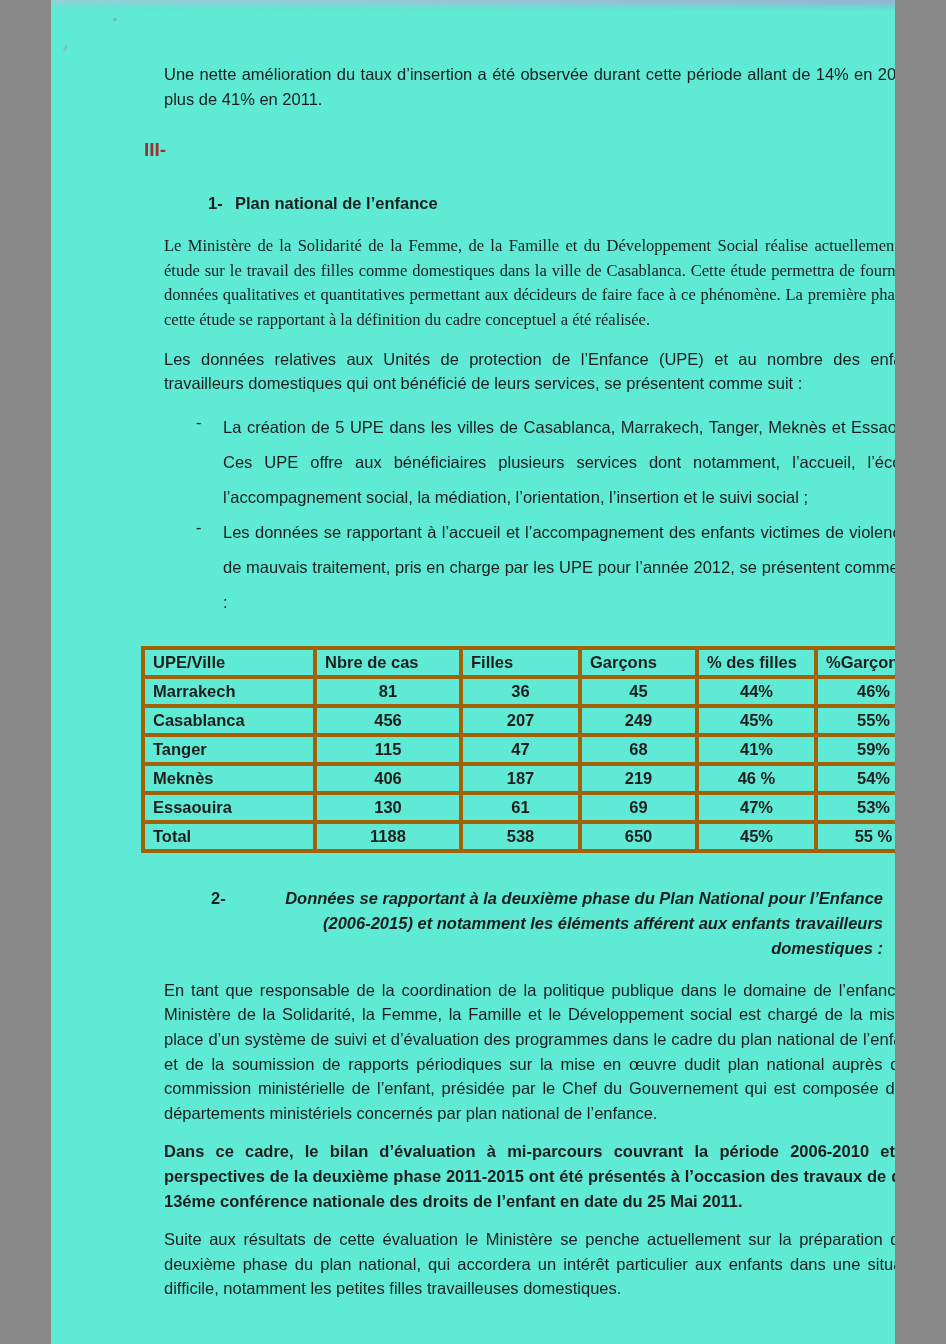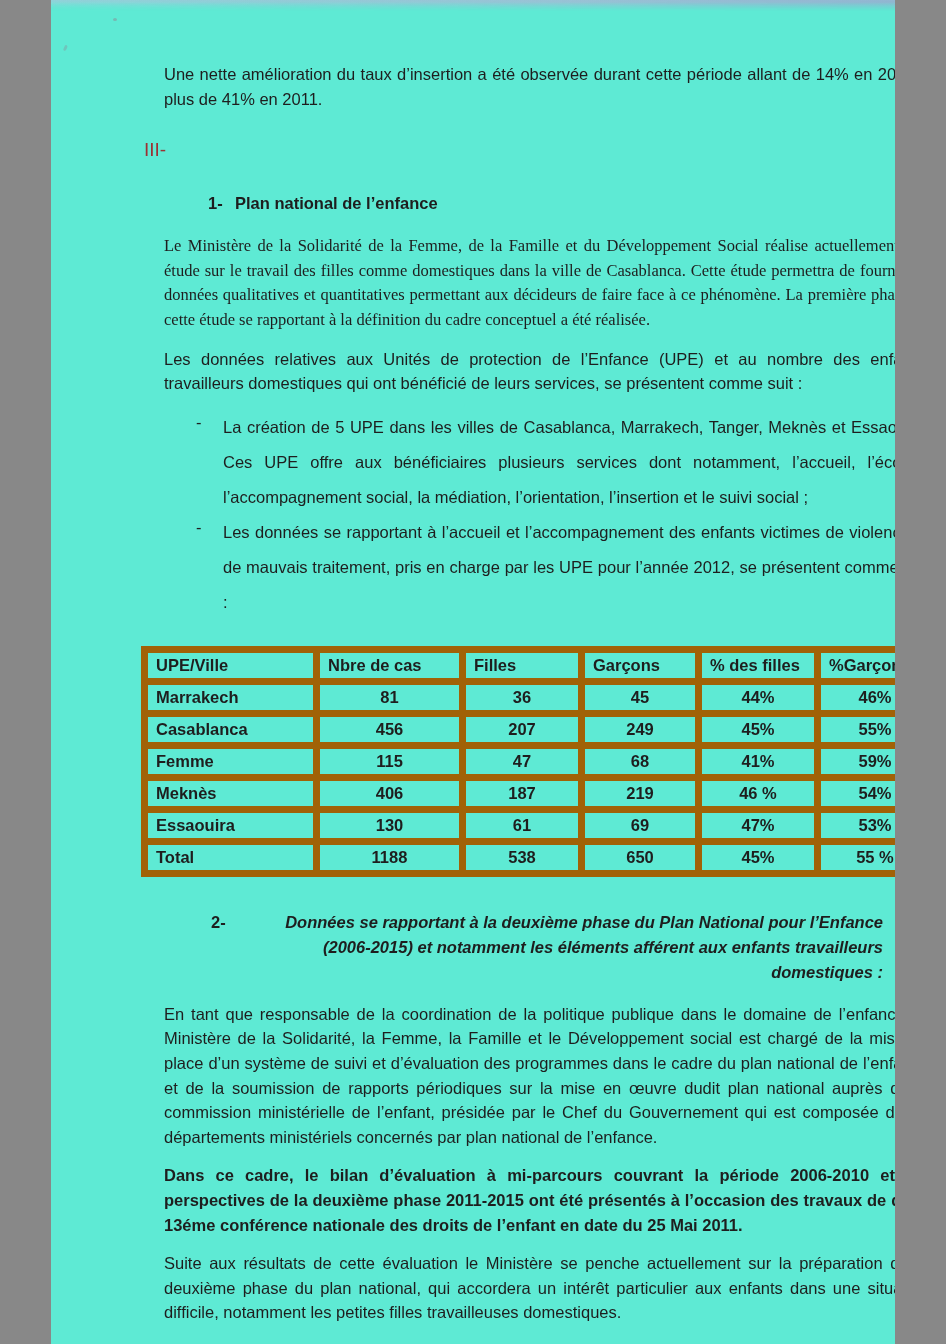--- a/index.html
+++ b/index.html
@@ -41,7 +41,7 @@
   .h-section{
     margin-top:26px;
     margin-left:-20px;
-    font-weight:normal;
+    font-weight:bold;
     font-size:19px;
     line-height:26px;
     color:#9c3133;

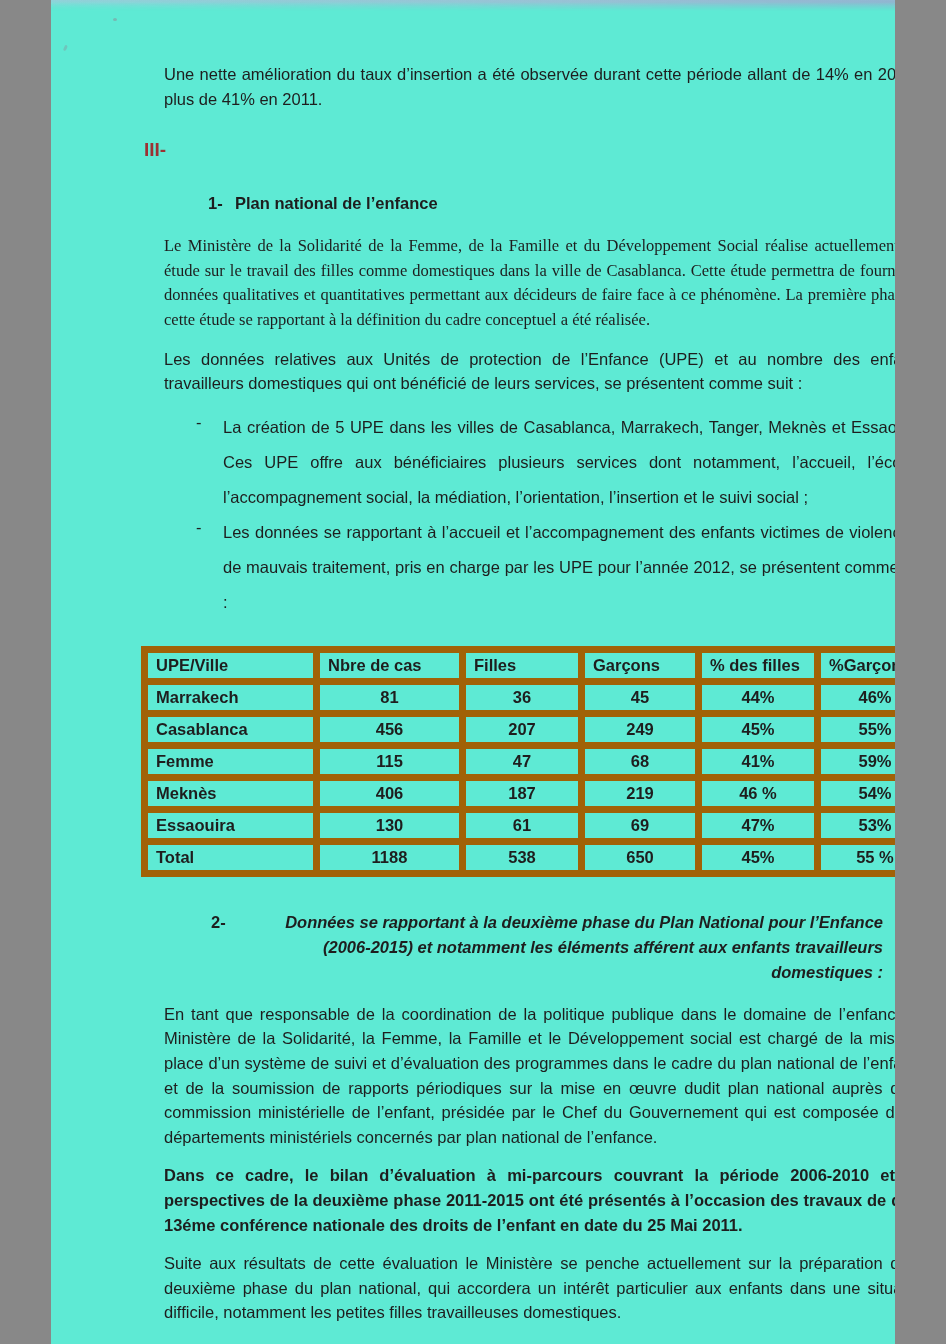--- a/index.html
+++ b/index.html
@@ -77,7 +77,7 @@
     font-size:16.5px;
   }
   table.upe td,table.upe th{
-    border:7px solid #a16207;
+    border:4px solid #a16207;
     font-weight:bold;
     height:23px;
     padding:1px 4px;

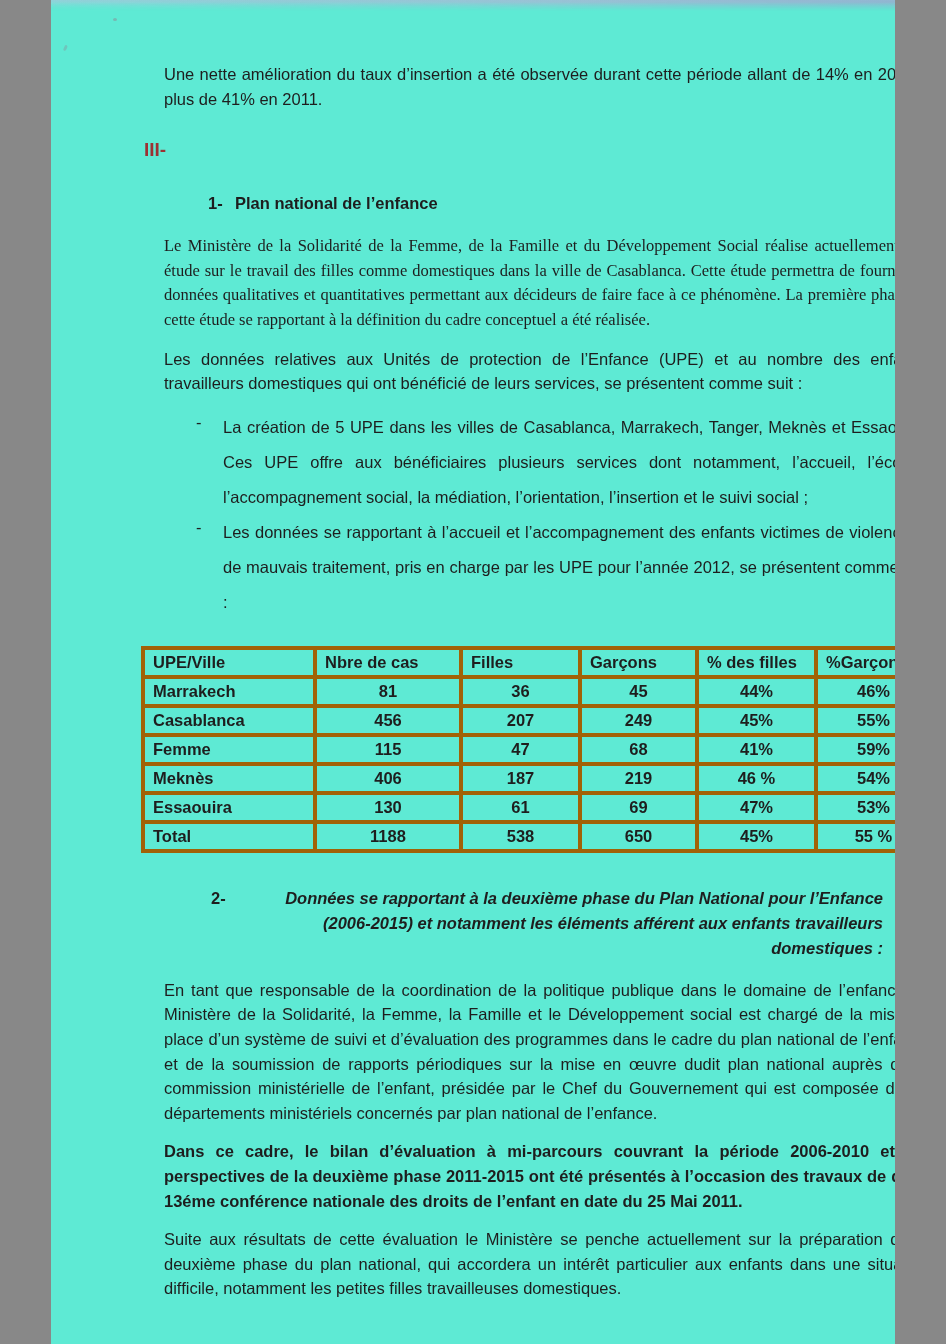--- a/index.html
+++ b/index.html
@@ -194,7 +194,7 @@
         <td>55%</td>
       </tr>
       <tr>
-        <td class="city">Femme</td>
+        <td class="city">Tanger</td>
         <td>115</td>
         <td>47</td>
         <td>68</td>

